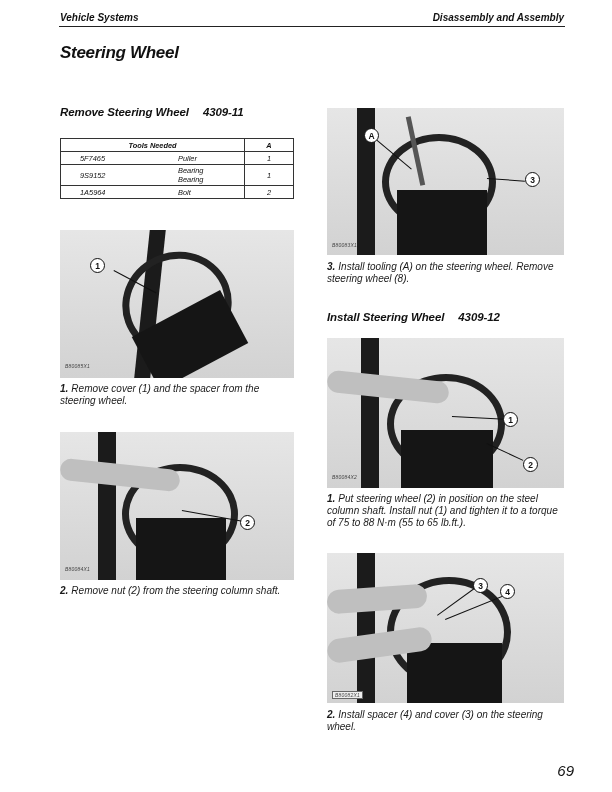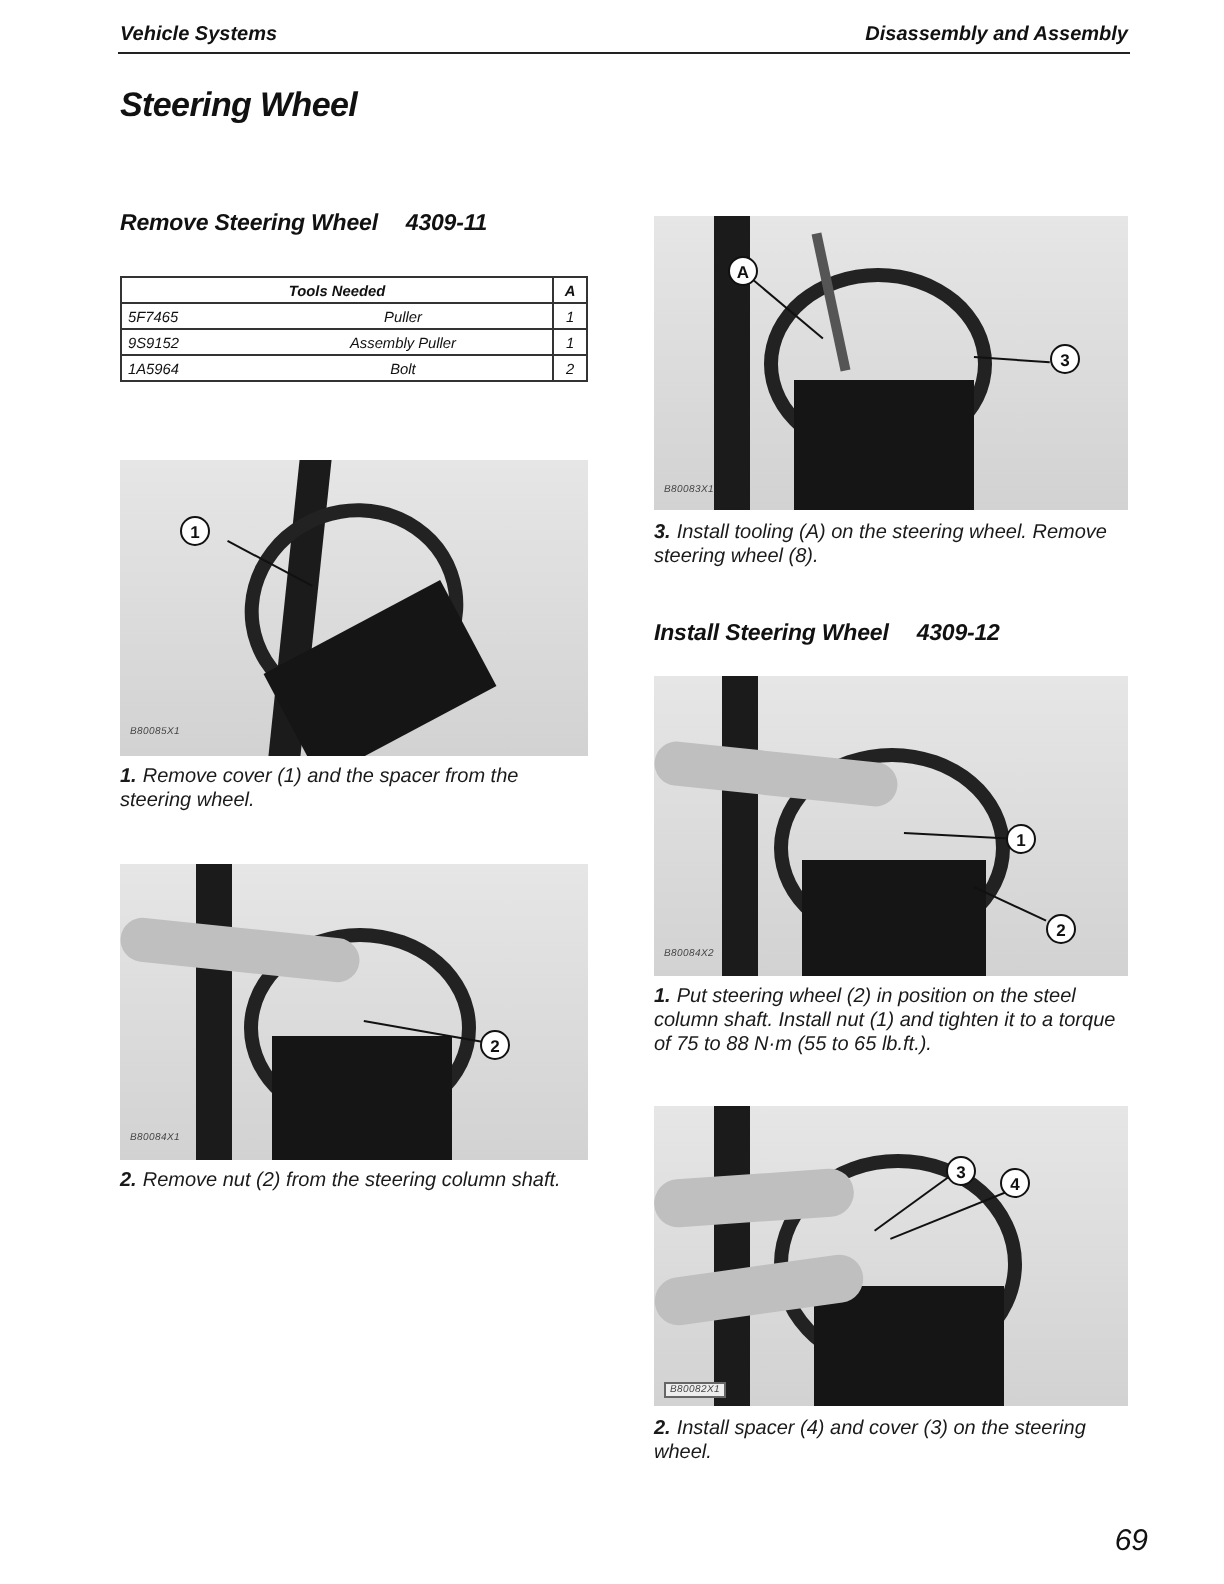--- a/index.html
+++ b/index.html
@@ -16,7 +16,7 @@
   .section-title { font-size: 11.5px; font-weight: bold; letter-spacing: -0.1px; }
   .section-title .code { margin-left: 14px; }
   table.tools { border-collapse: collapse; font-size: 7.4px; width: 234px; }
-  table.tools td, table.tools th { border: 0.8px solid #333; padding: 1px 3px; height: 10px; }
+  table.tools td, table.tools th { border: 0.8px solid #333; padding: 1px 19px; height: 10px; }
   table.tools th { font-weight: bold; text-align: center; }
   table.tools td.num { width: 60px; border-right: none; }
   table.tools td.name { border-left: none; text-align: center; }

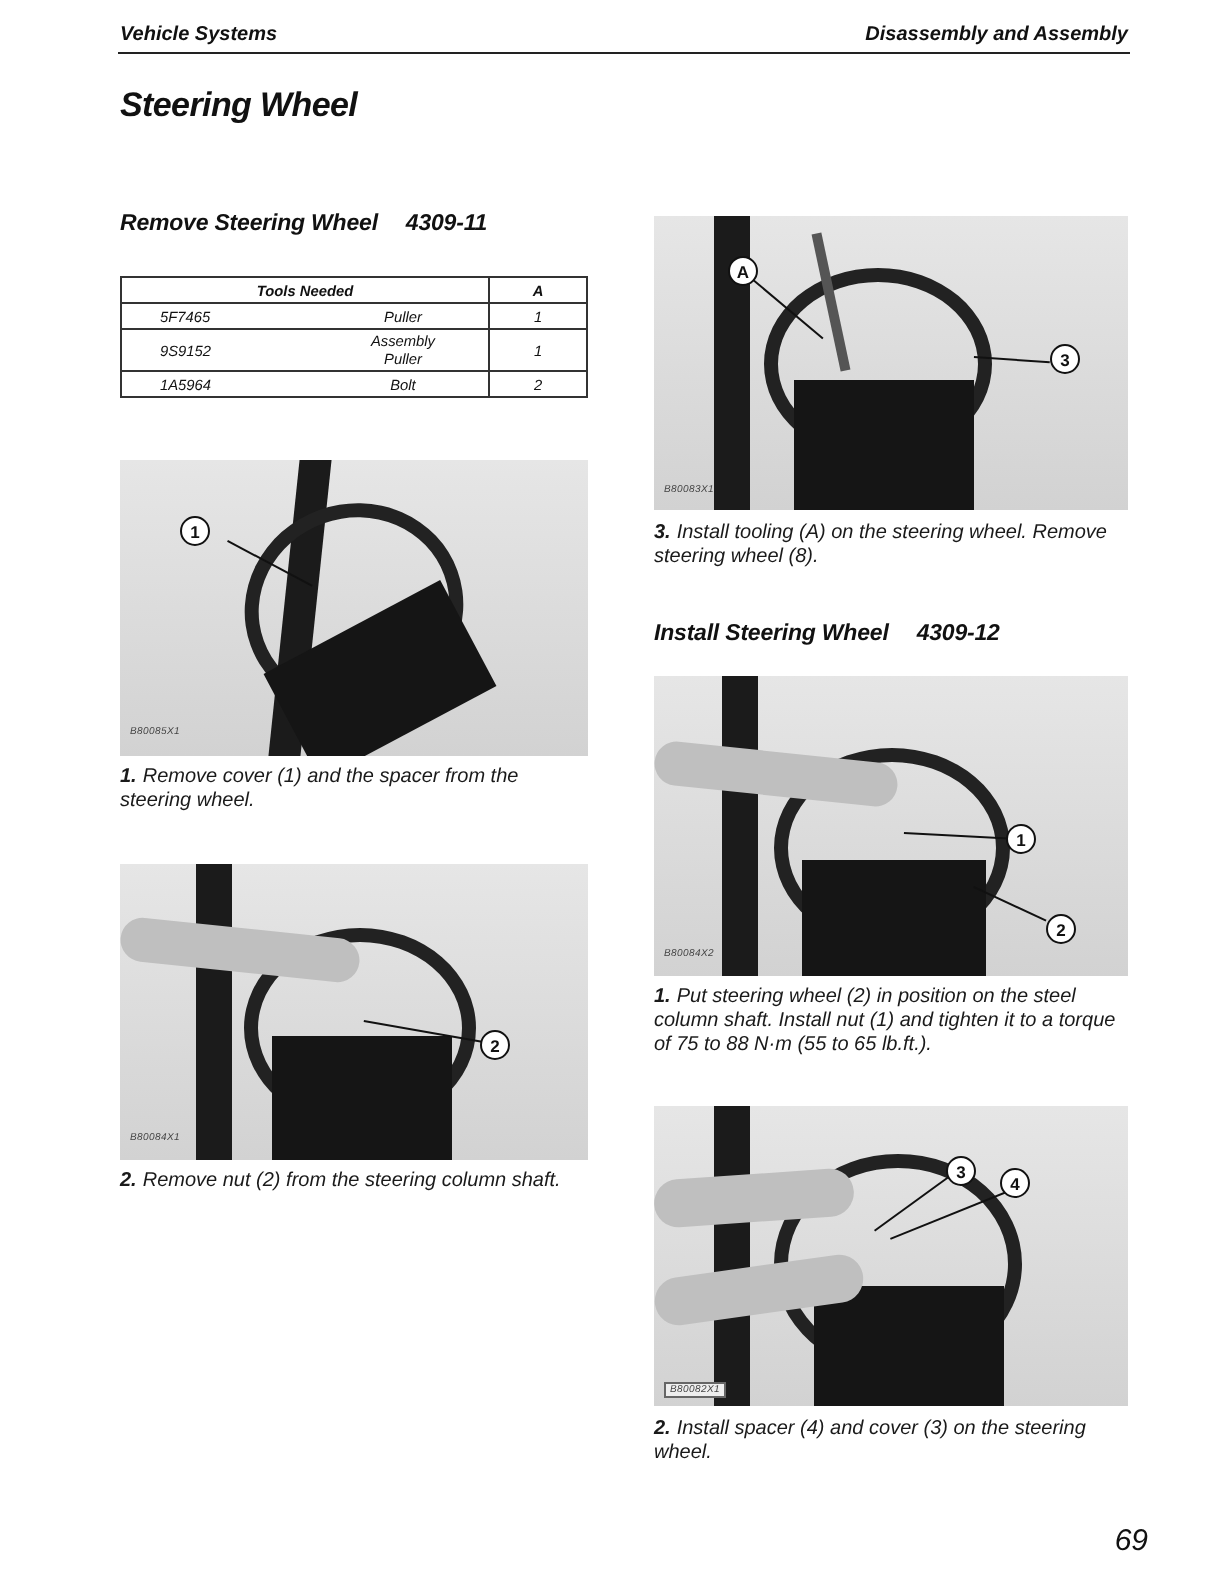--- a/index.html
+++ b/index.html
@@ -19,7 +19,7 @@
   table.tools td, table.tools th { border: 0.8px solid #333; padding: 1px 19px; height: 10px; }
   table.tools th { font-weight: bold; text-align: center; }
   table.tools td.num { width: 60px; border-right: none; }
-  table.tools td.name { border-left: none; text-align: center; }
+  table.tools td.name { border-left: none; }
   table.tools td.qty, table.tools th.qty { width: 10px; text-align: center; }
   .photo {
     background: linear-gradient(180deg, #e6e6e6 0%, #dcdcdc 50%, #d2d2d2 100%);

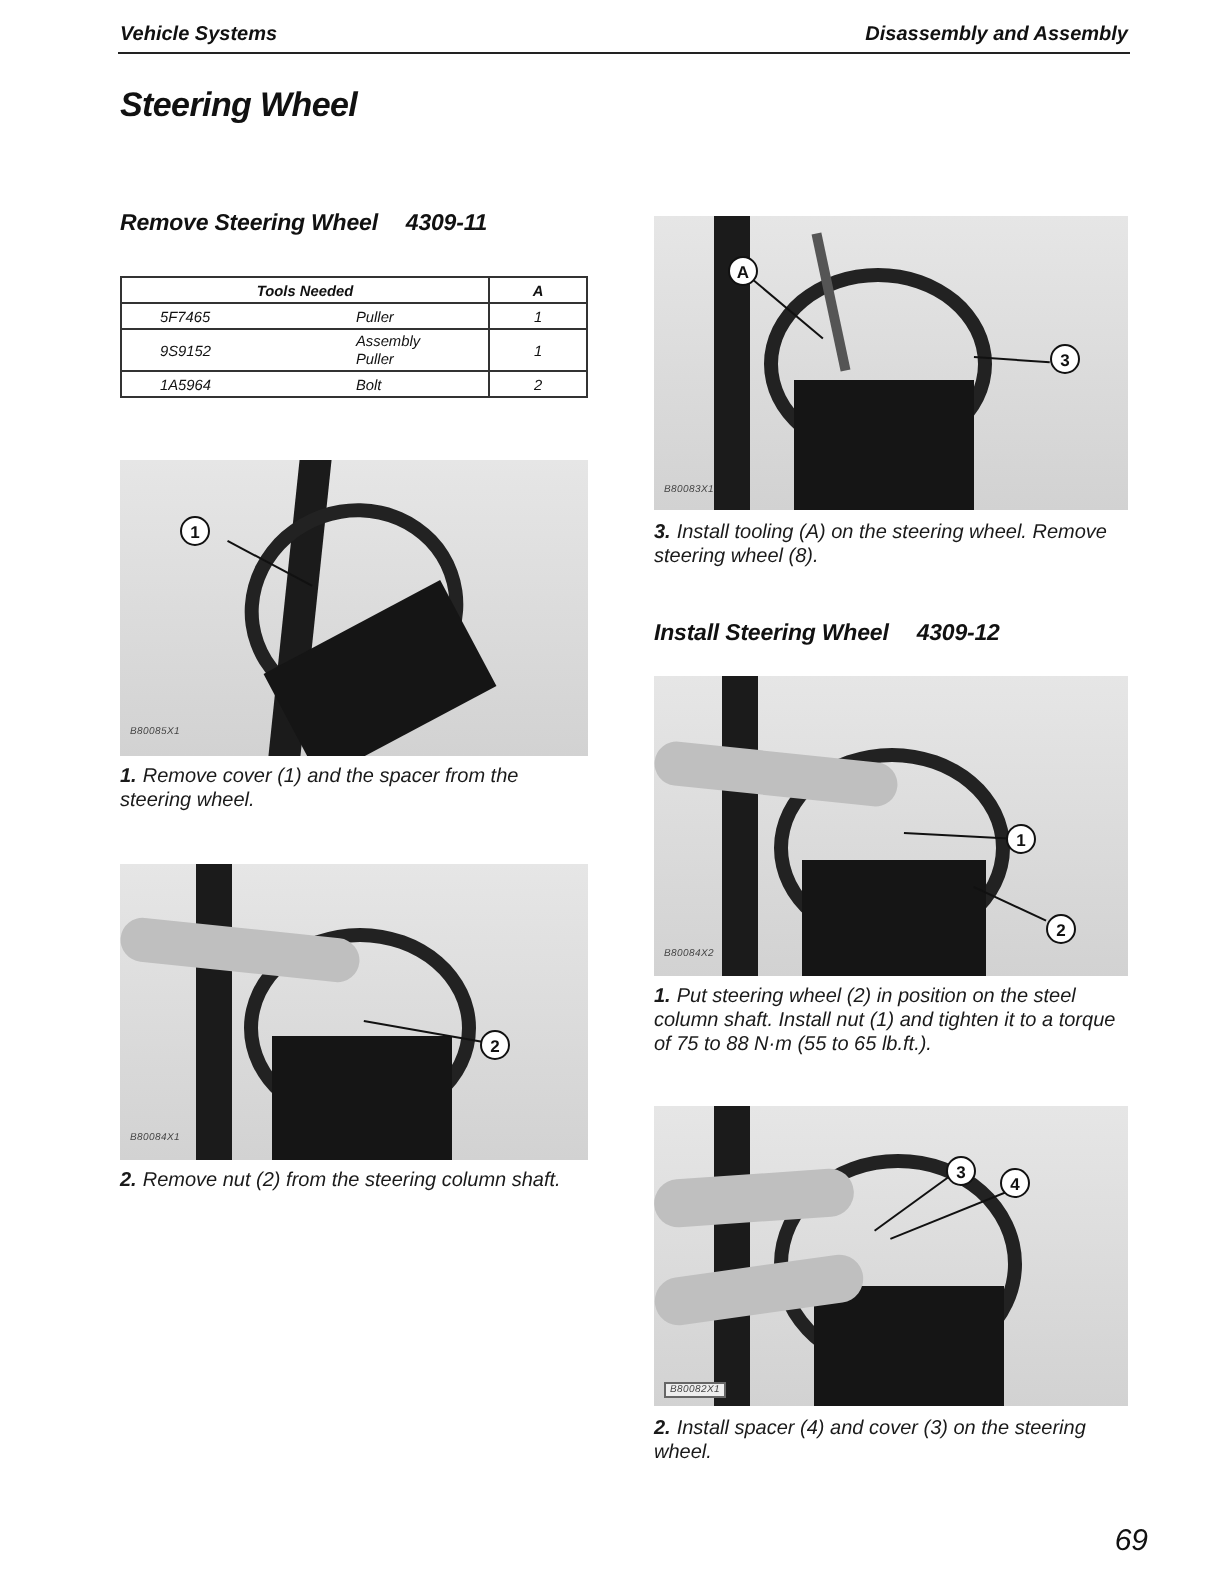--- a/index.html
+++ b/index.html
@@ -68,7 +68,7 @@
   </tr>
   <tr>
     <td class="num">9S9152</td>
-    <td class="name">Assembly Puller</td>
+    <td class="name">Bearing Bearing</td>
     <td class="qty">1</td>
   </tr>
   <tr>

